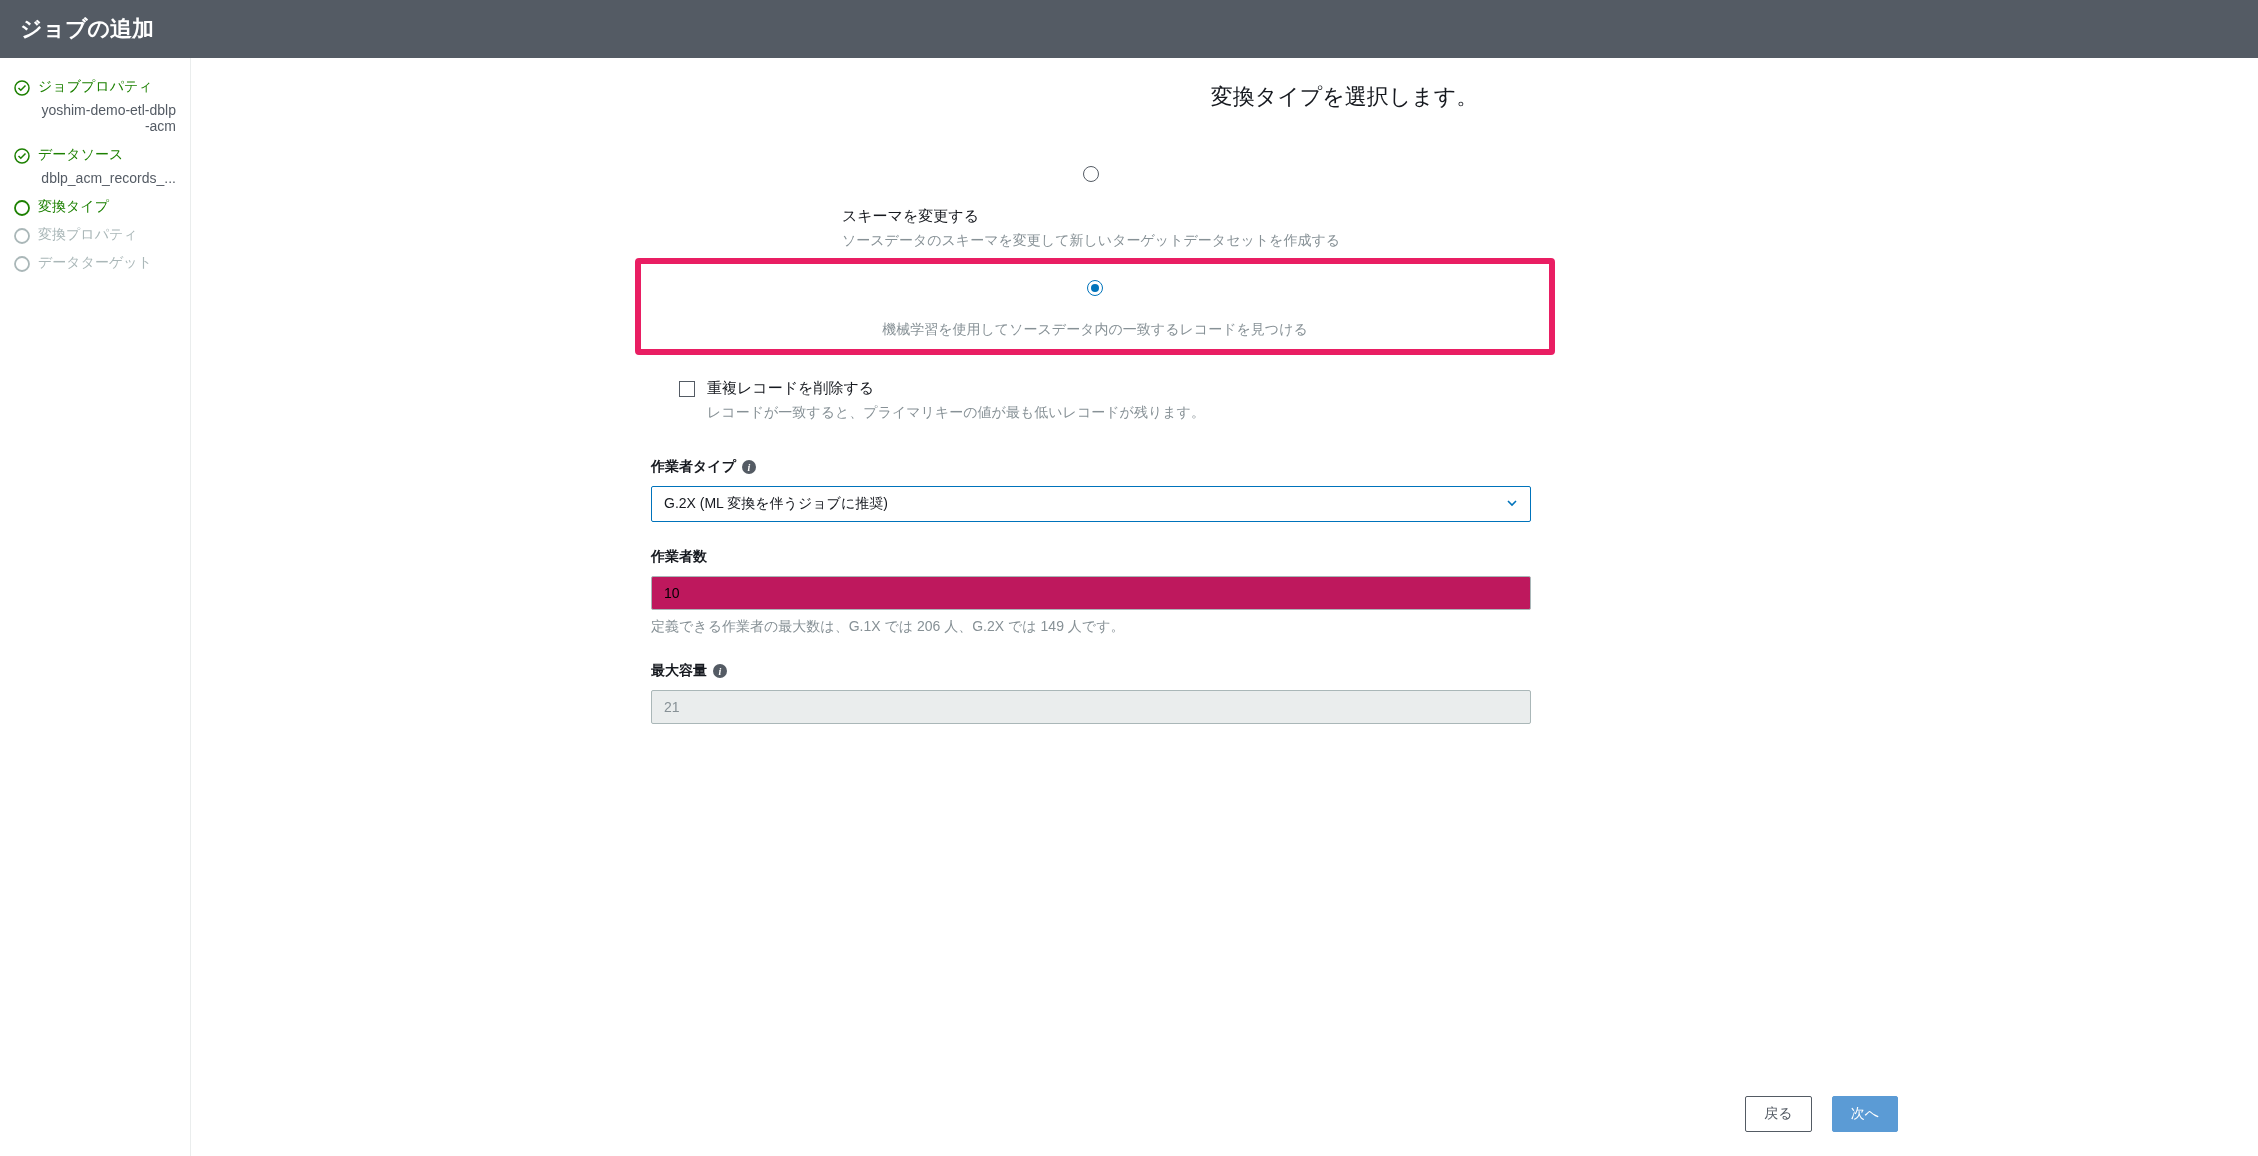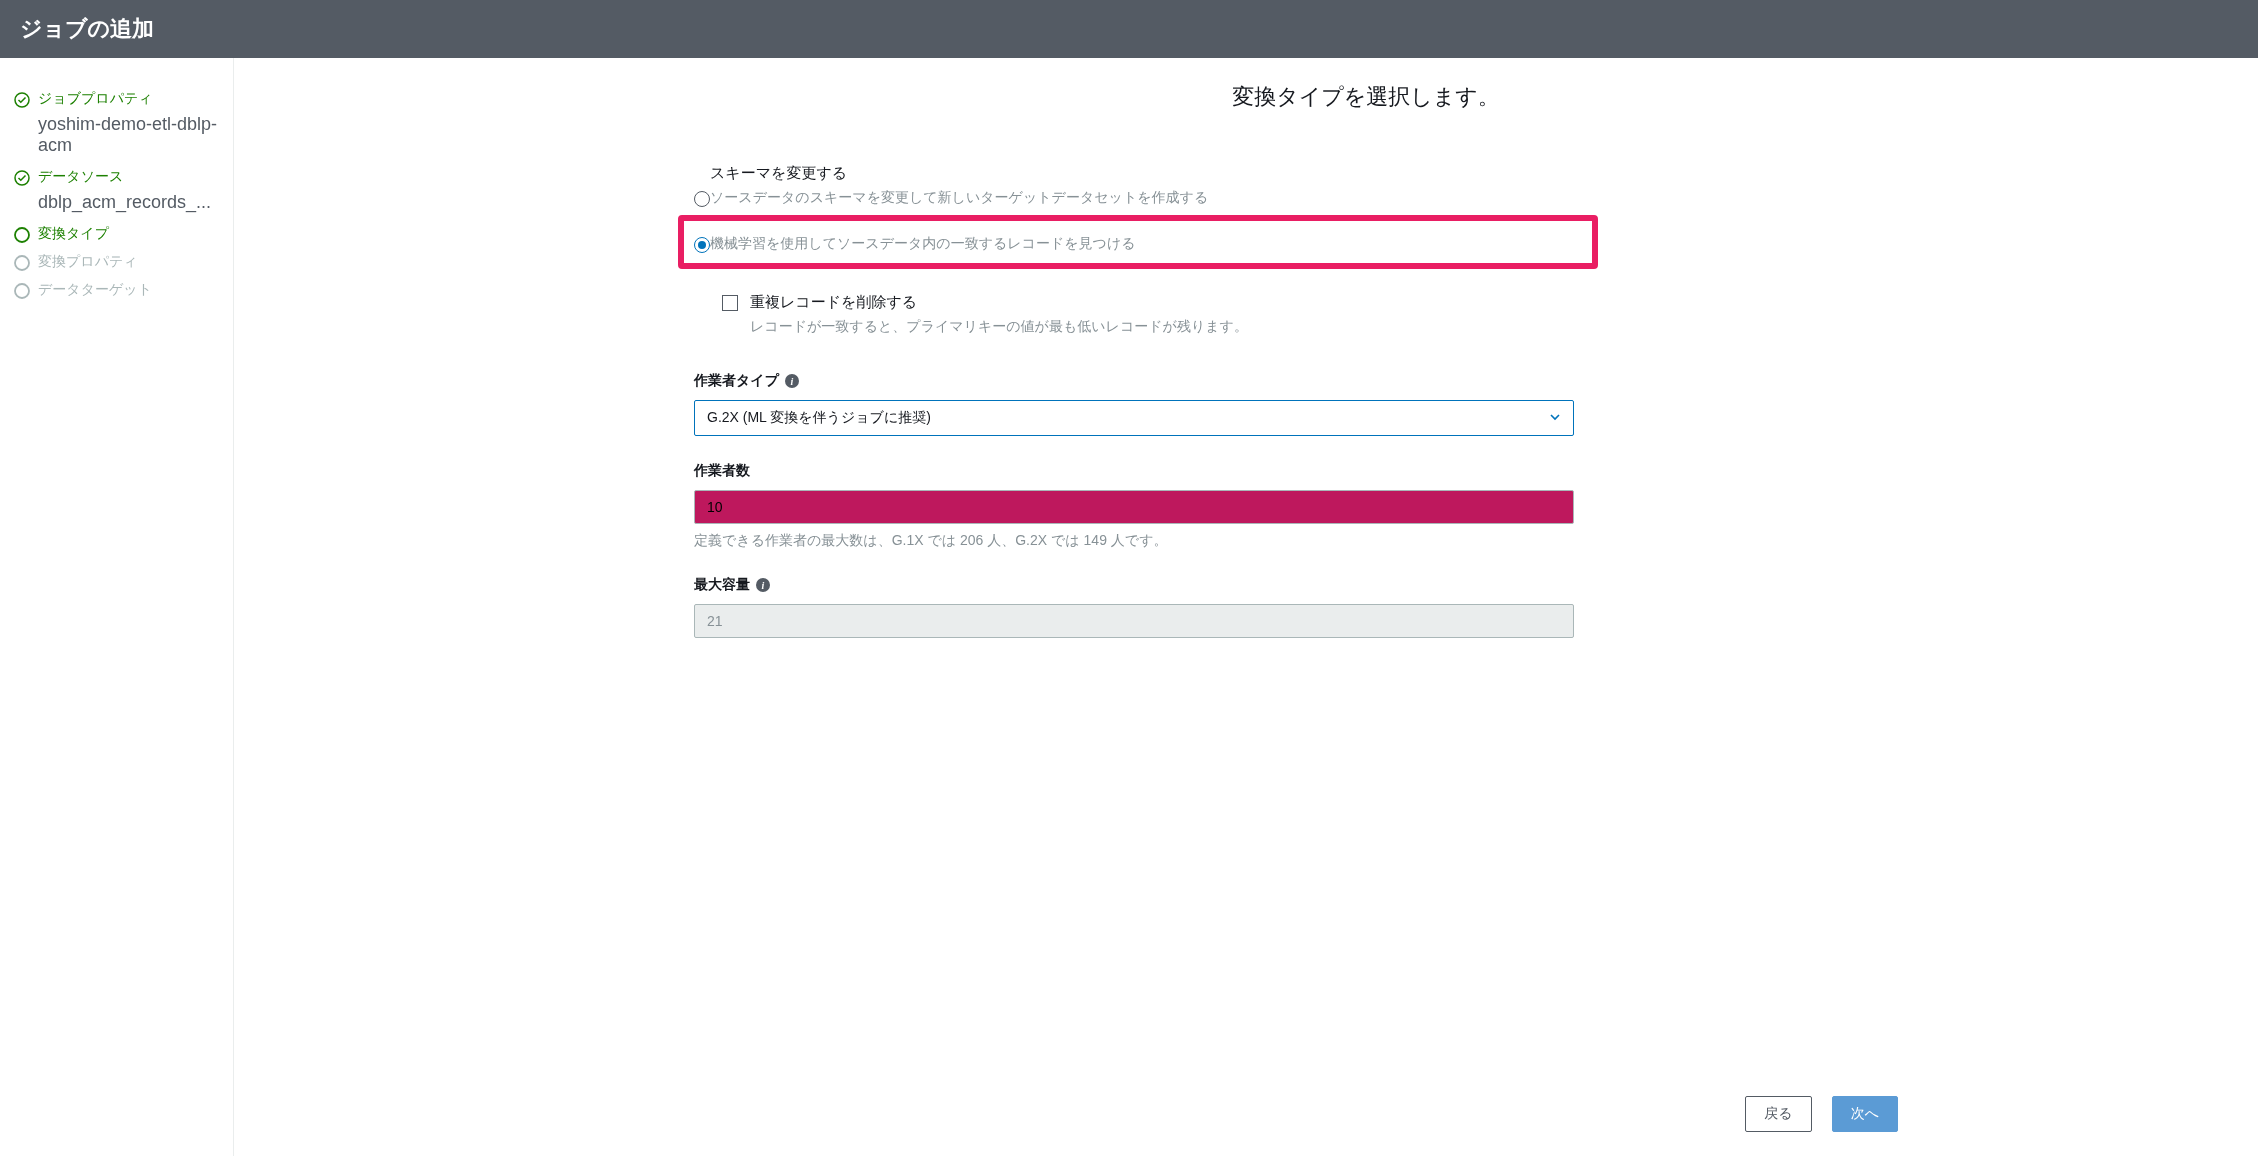--- a/index.html
+++ b/index.html
@@ -21,10 +21,11 @@
       min-height: calc(100vh - 58px);
     }
     .sidebar {
-      width: 234px;
-      padding: 32px 14px;
+      width: 191px;
+      padding: 20px 14px;
       border-right: 1px solid #eaeded;
       background: #ffffff;
+      text-align: right;
     }
     .step {
       display: flex;

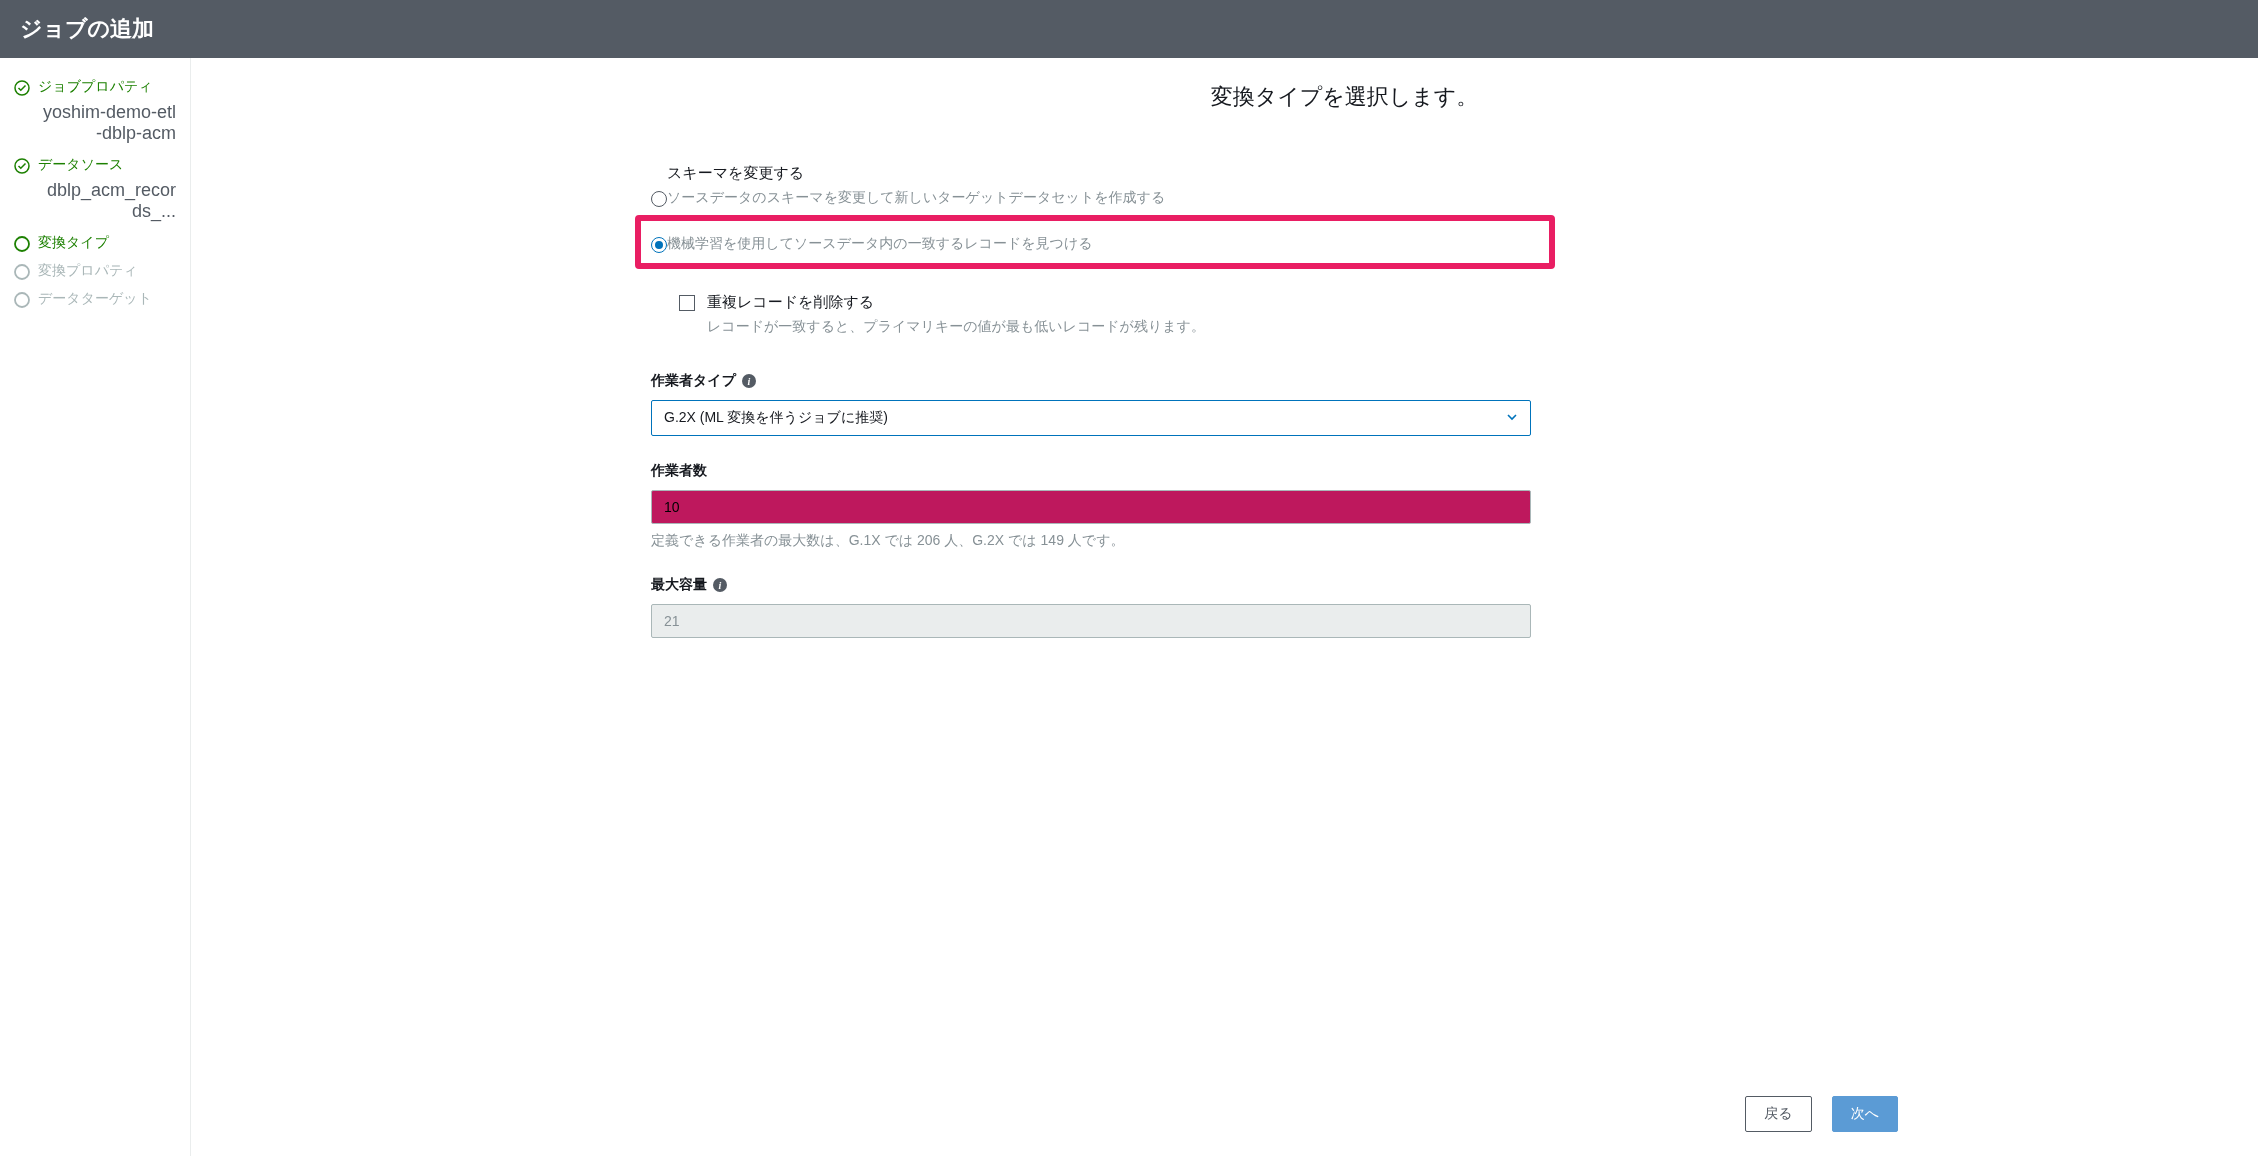--- a/index.html
+++ b/index.html
@@ -47,7 +47,7 @@
       margin-left: 24px;
       margin-bottom: 12px;
       color: #545b64;
-      font-size: 18px;
+      font-size: 14px;
       word-break: break-all;
     }
     .main {

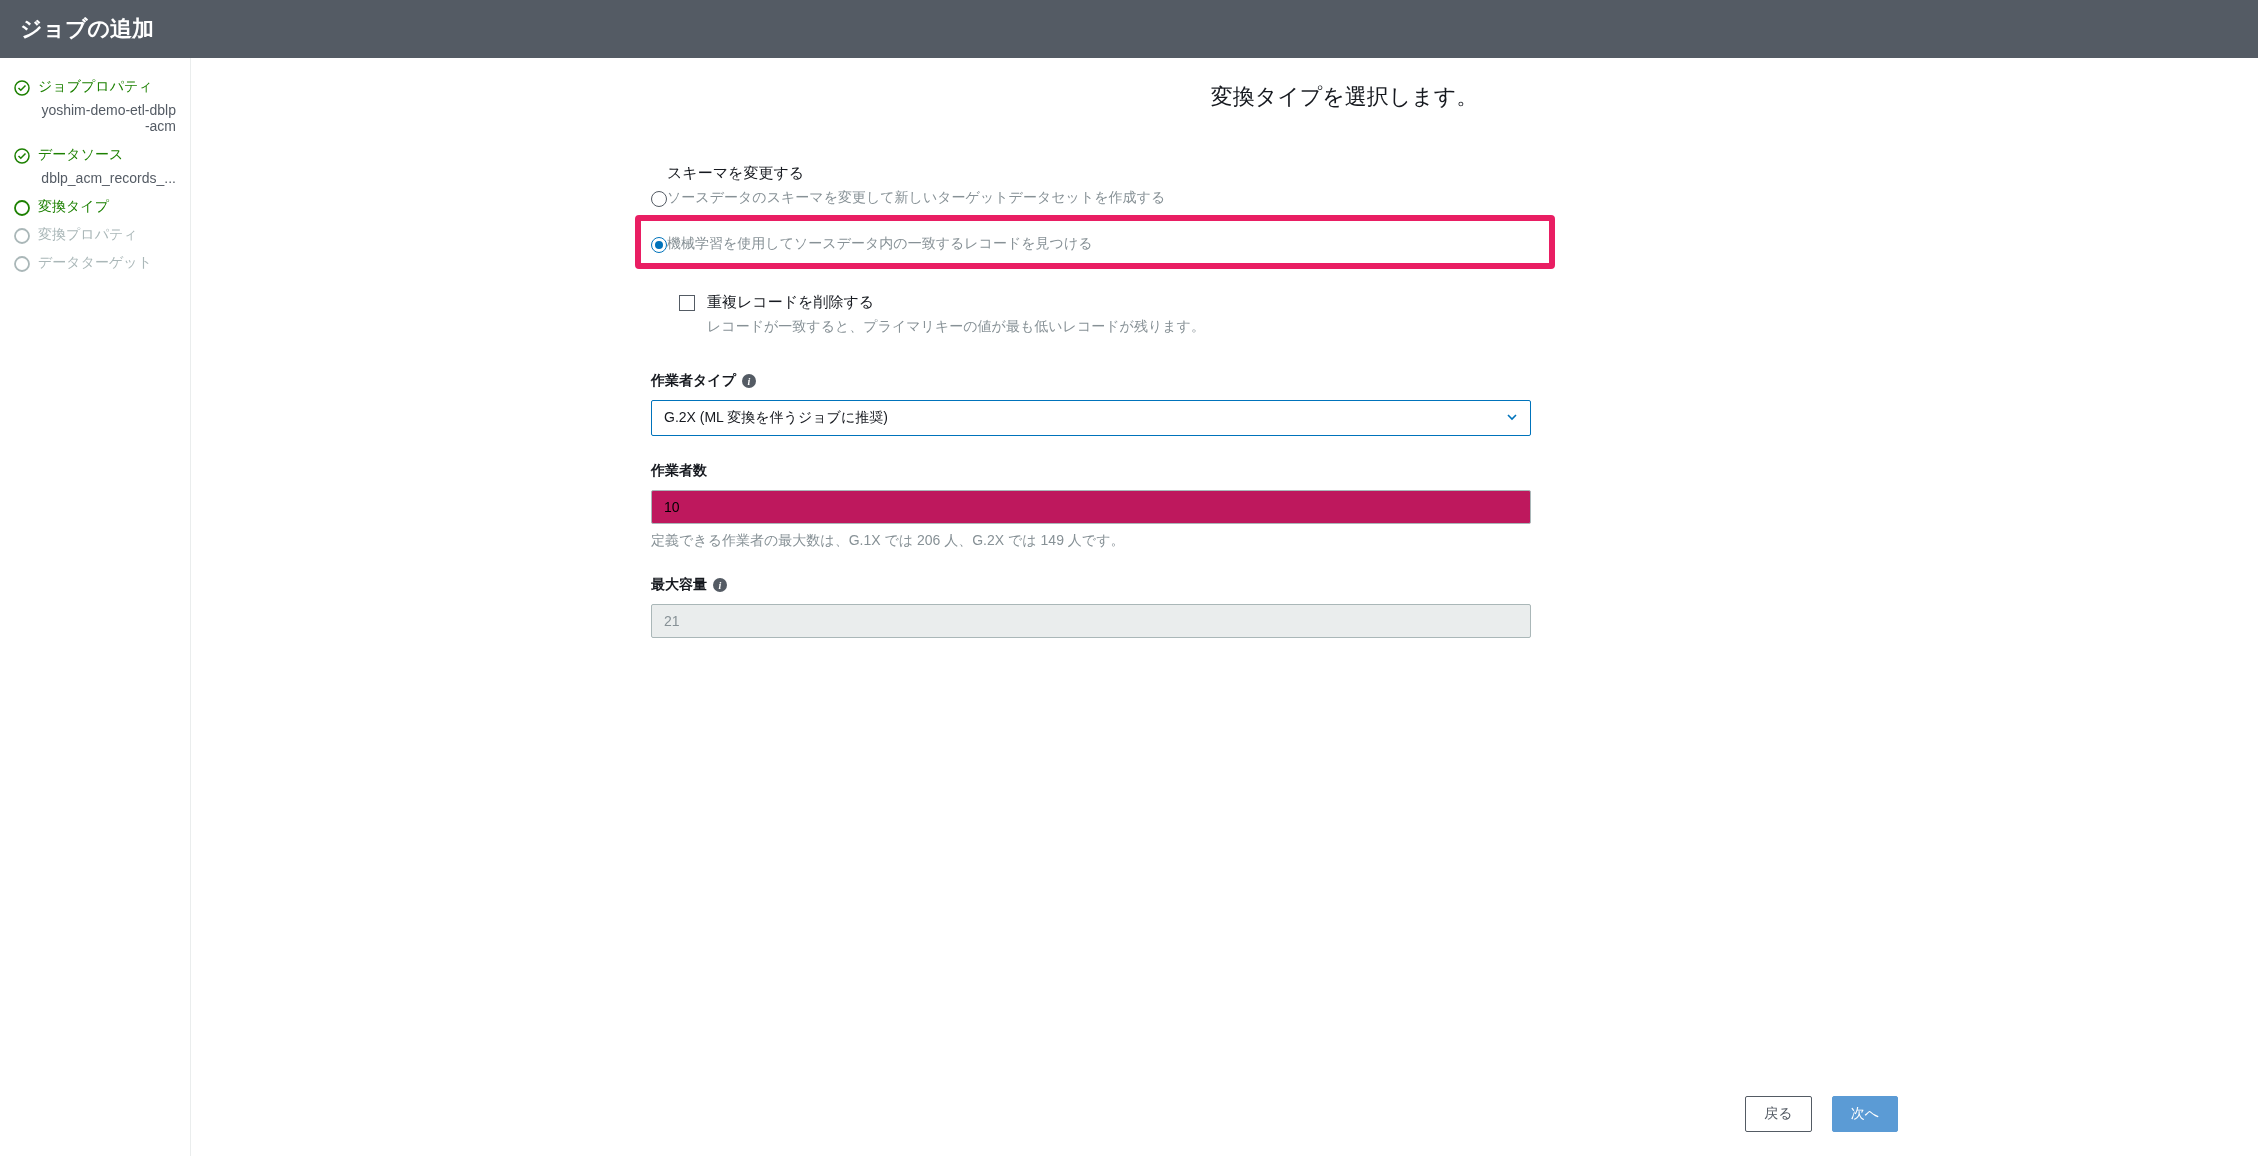--- a/index.html
+++ b/index.html
@@ -70,9 +70,10 @@
     .radio-group { margin-bottom: 24px; position: relative; }
     .radio-item {
       display: flex;
-      align-items: flex-end;
-      gap: 0;
+      align-items: center;
+      gap: 25px;
       padding: 2px 0 14px 0;
+      flex-direction: column;
     }
     .radio-circle {
       width: 16px;

